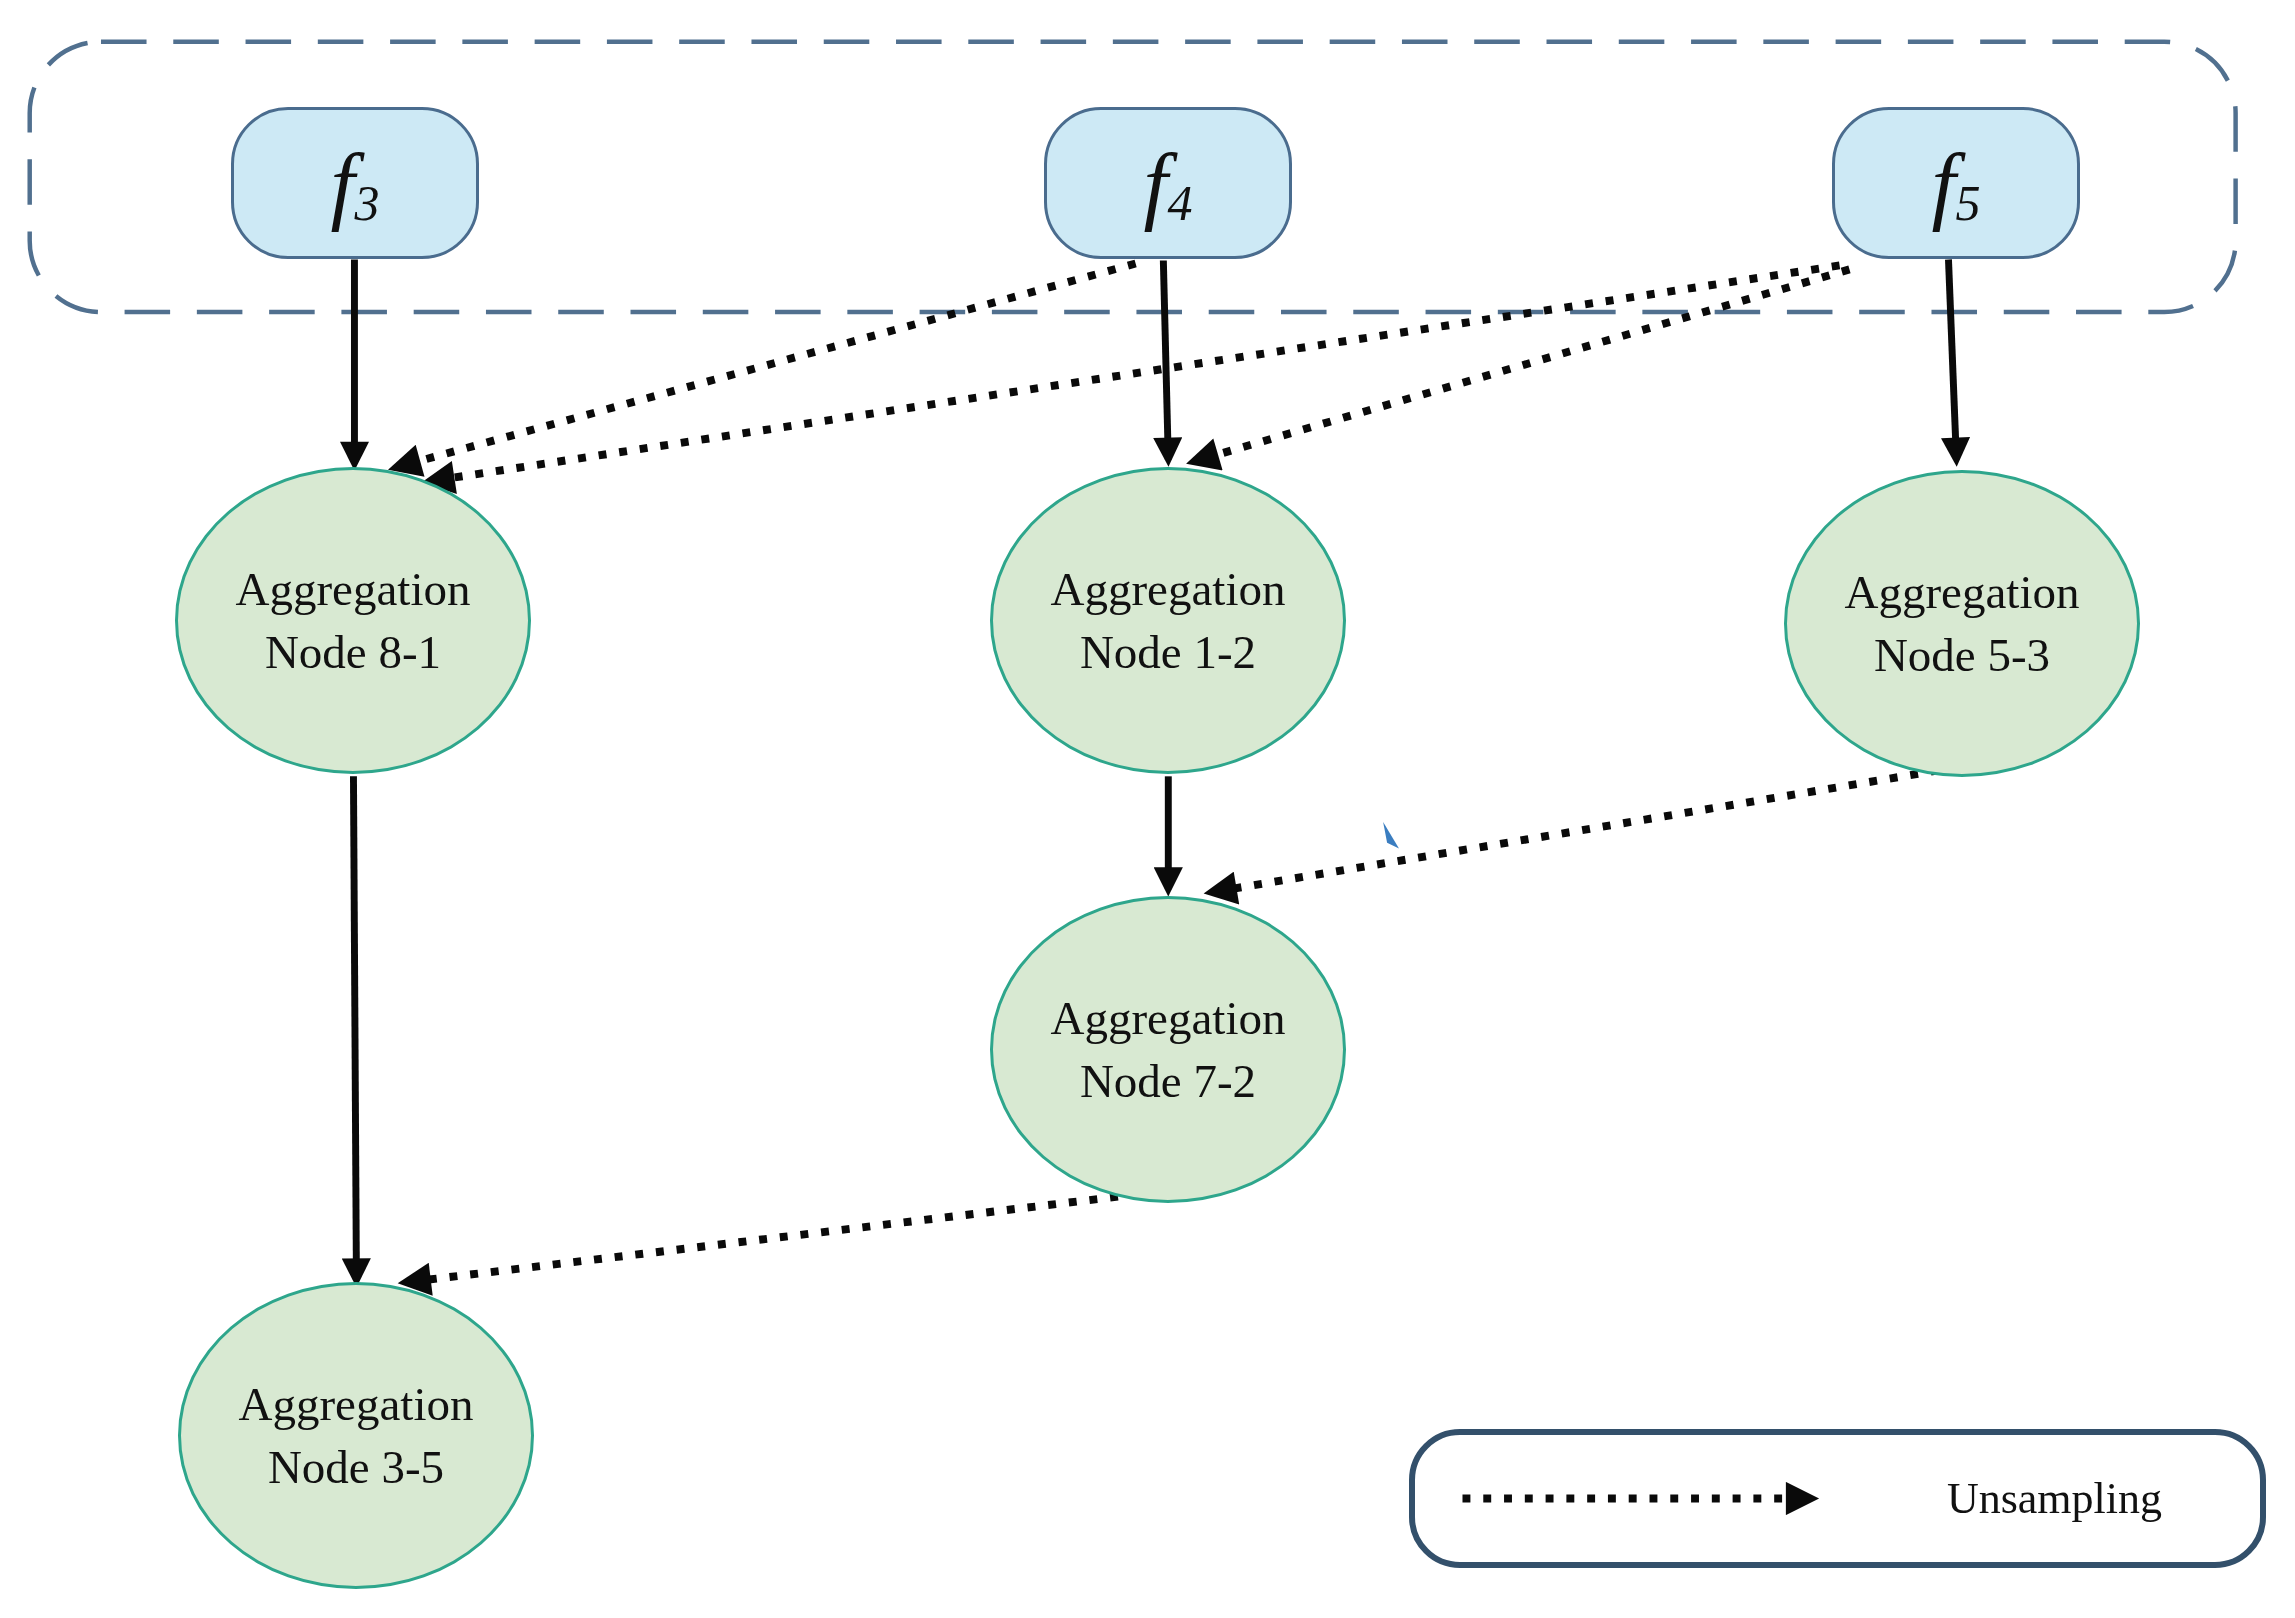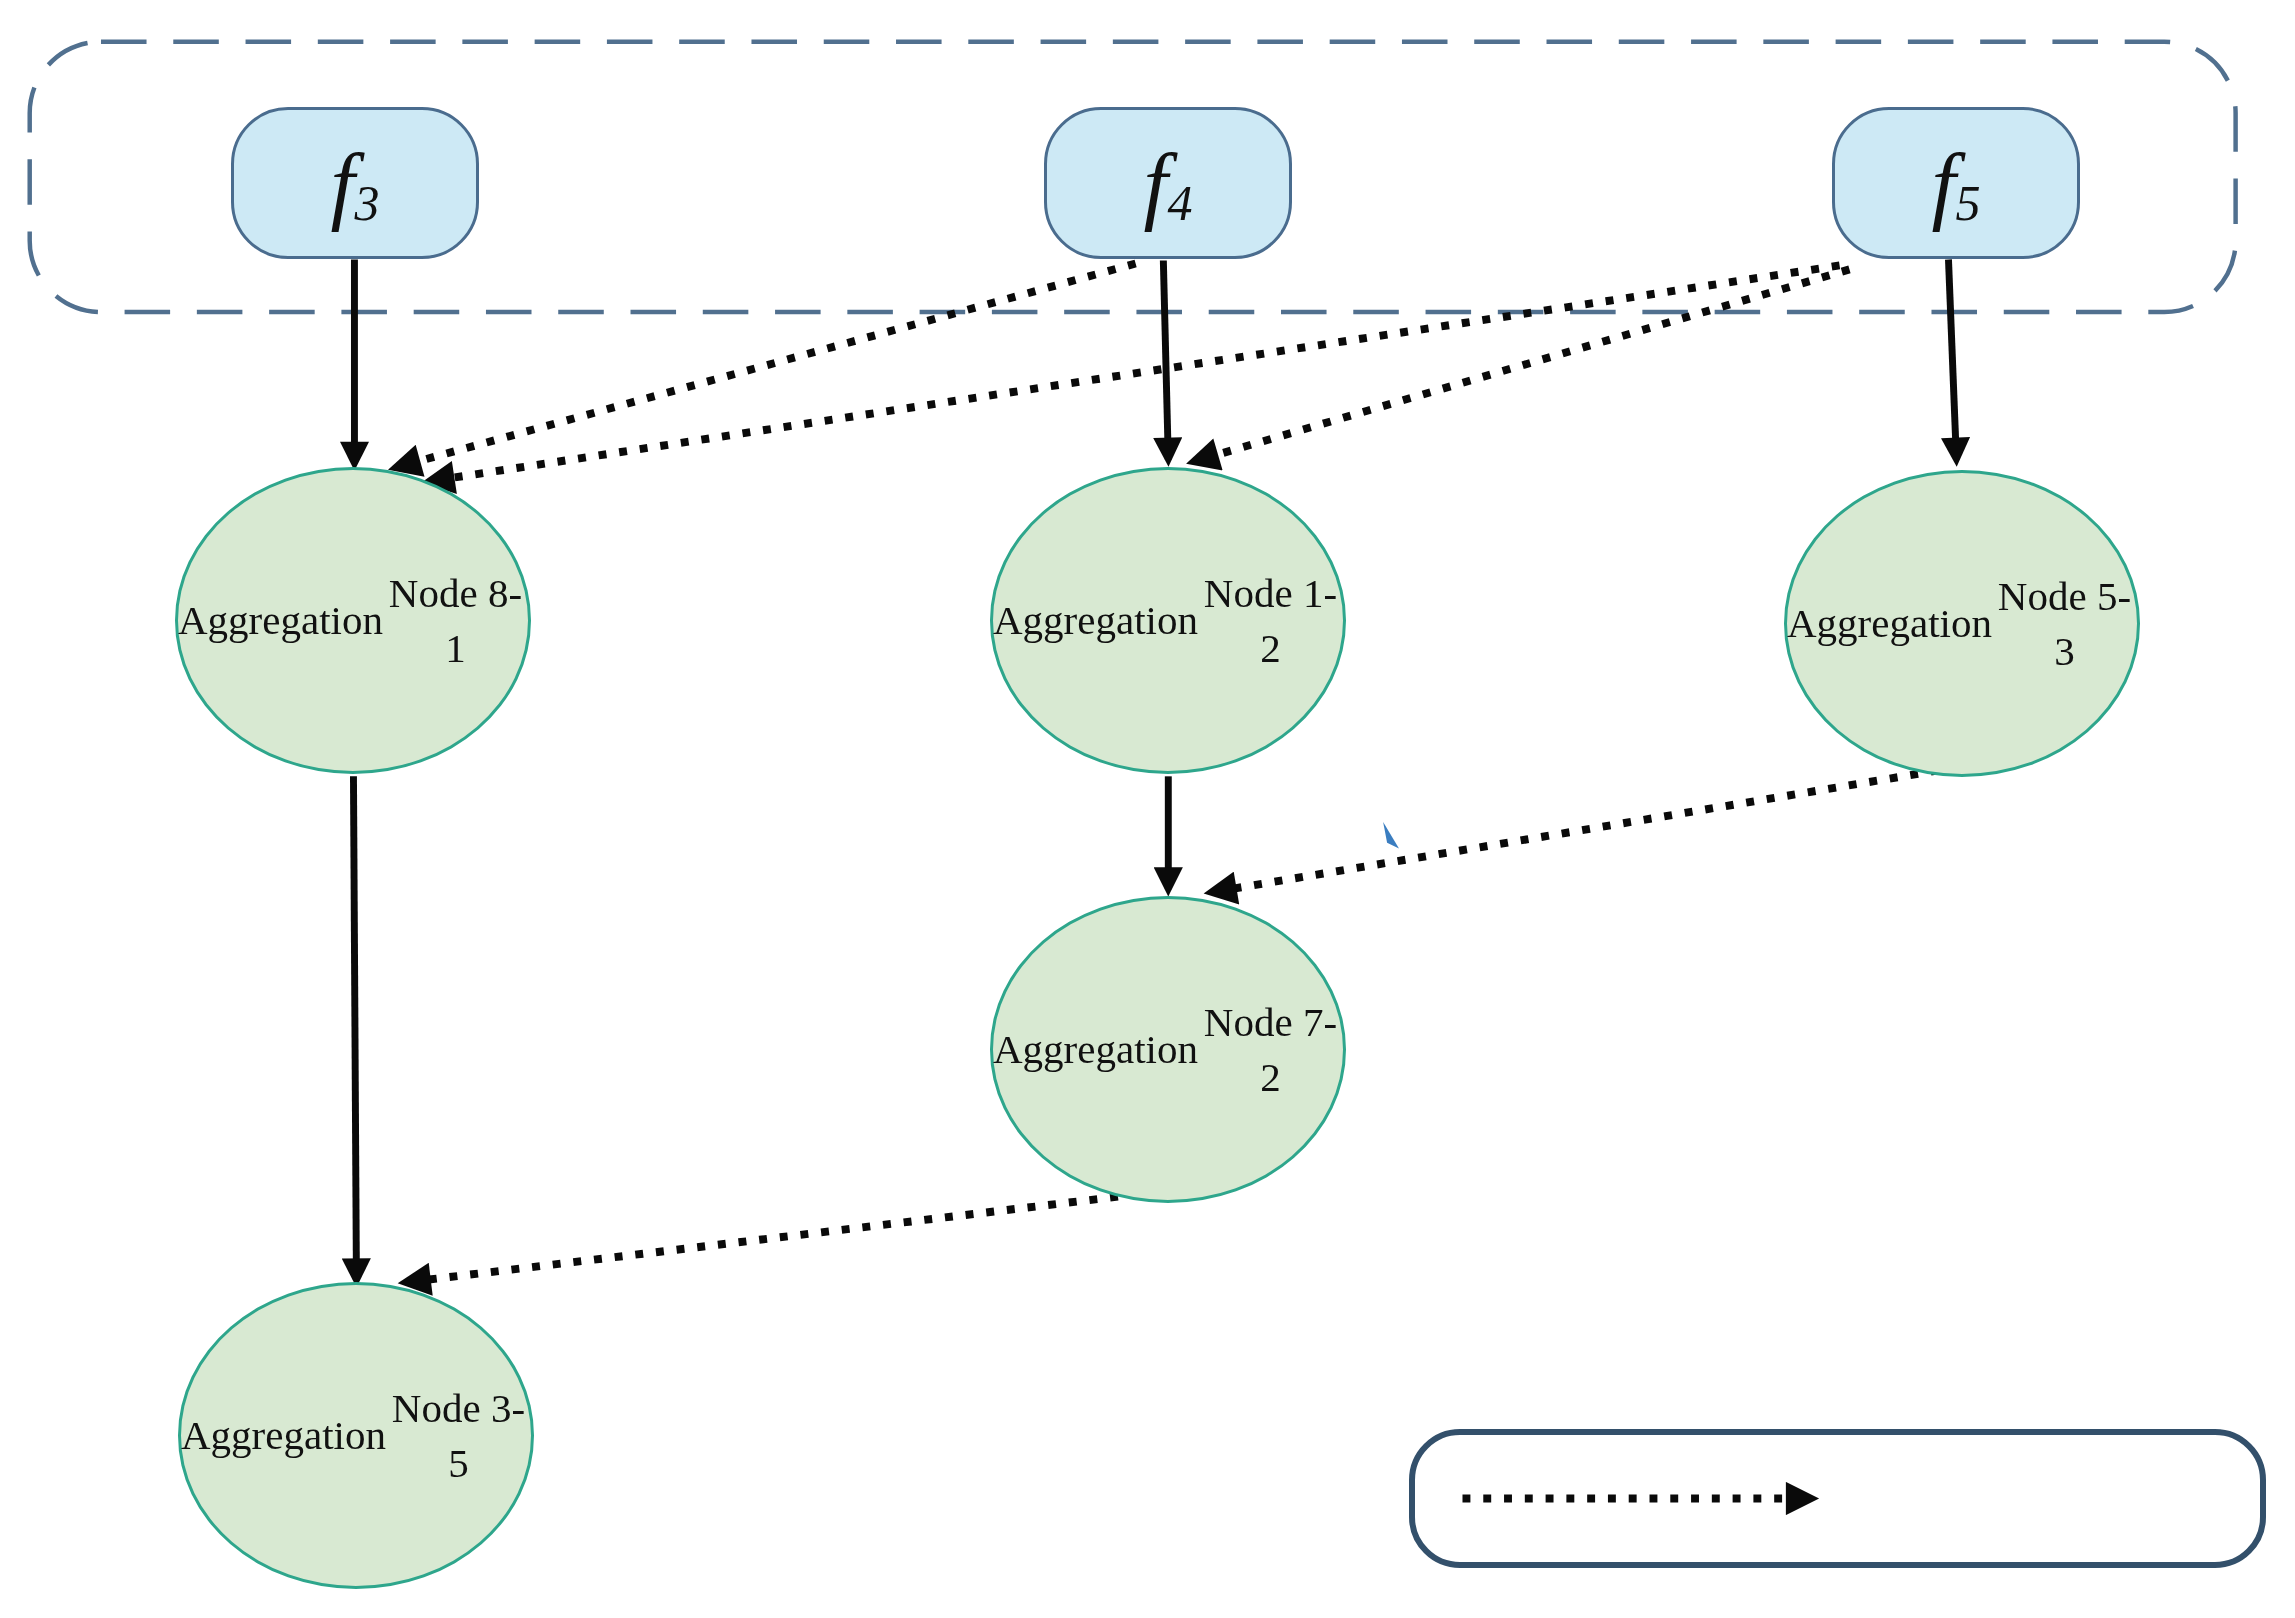--- a/index.html
+++ b/index.html
@@ -29,8 +29,8 @@
     position:absolute;width:356px;height:307px;box-sizing:border-box;
     background:var(--node-fill);border:3px solid var(--node-border);
     border-radius:50%;
-    display:flex;flex-direction:row;align-items:center;justify-content:center;
-    text-align:center;color:var(--text);font-size:41px;line-height:1.32;
+    display:flex;flex-direction:column;align-items:center;justify-content:center;
+    text-align:center;color:var(--text);font-size:47px;line-height:1.32;
   }
 
   .legend{

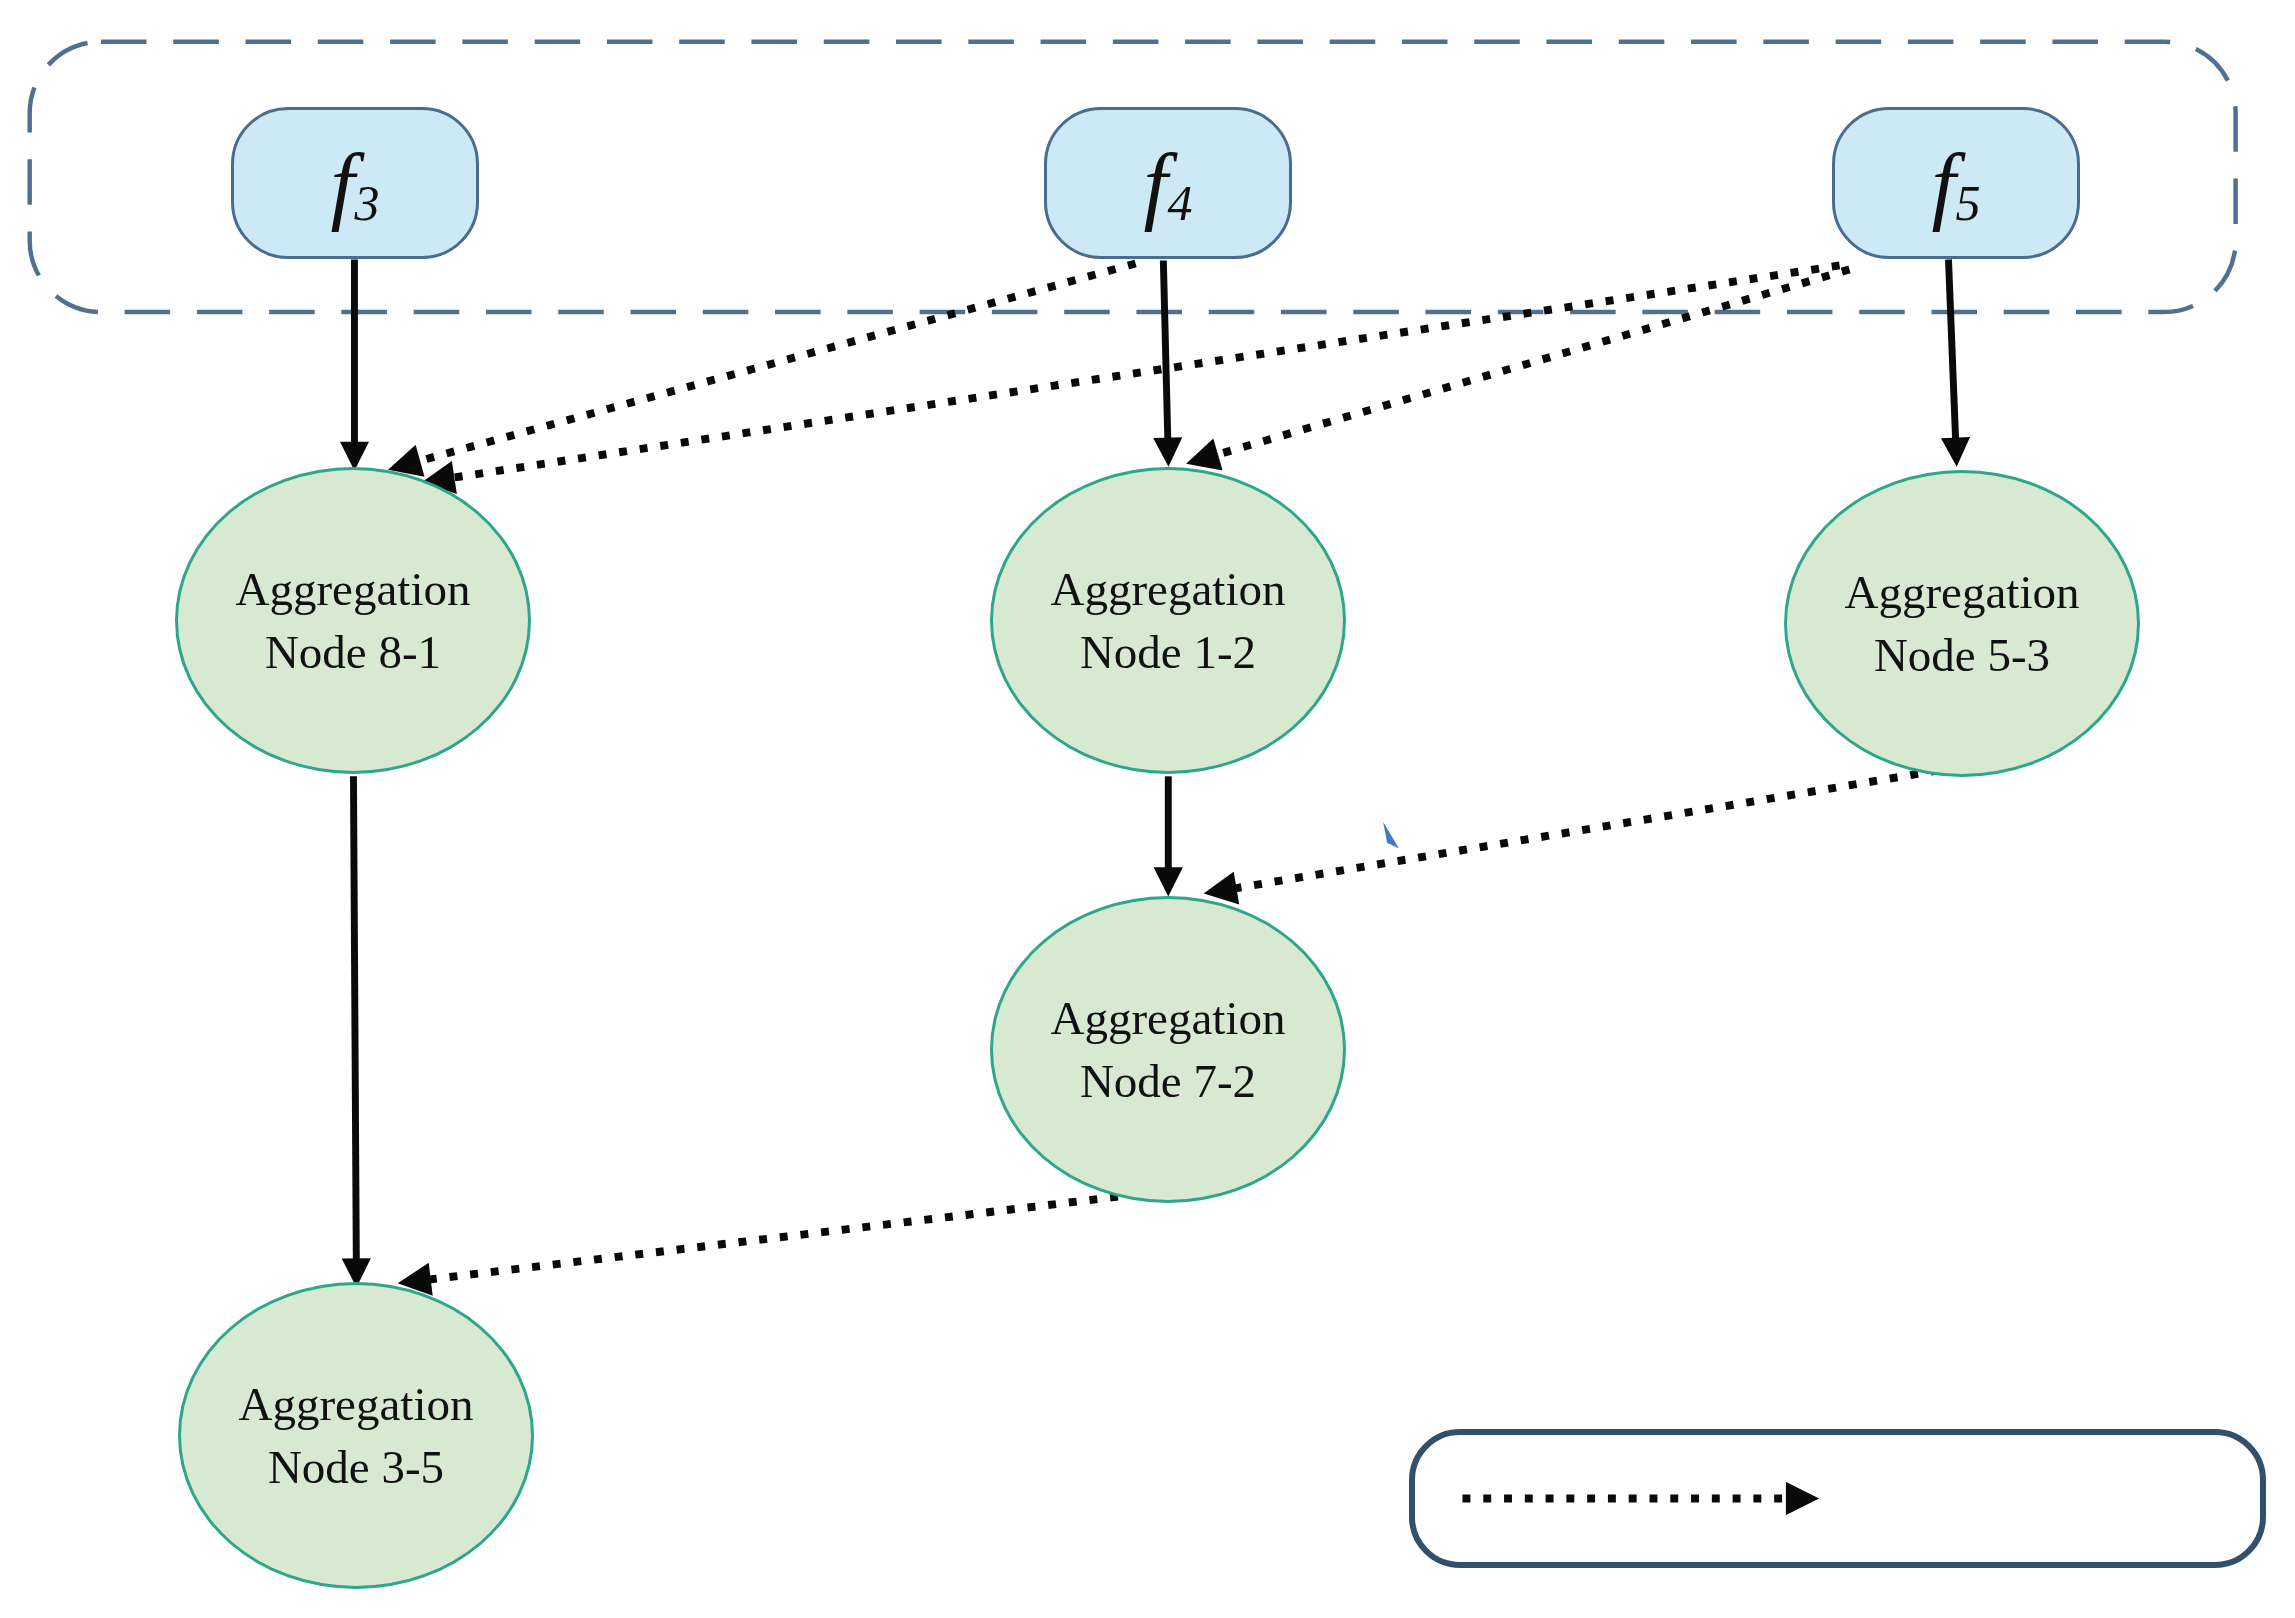--- a/index.html
+++ b/index.html
@@ -109,6 +109,7 @@
     <svg viewBox="0 0 475 128">
       <line class="dotted-edge" x1="48" y1="64" x2="400" y2="64" marker-end="url(#ah)"></line>
     </svg>
+    <span class="legend-label">Unsampling</span>
   </div>
 
 </div>

